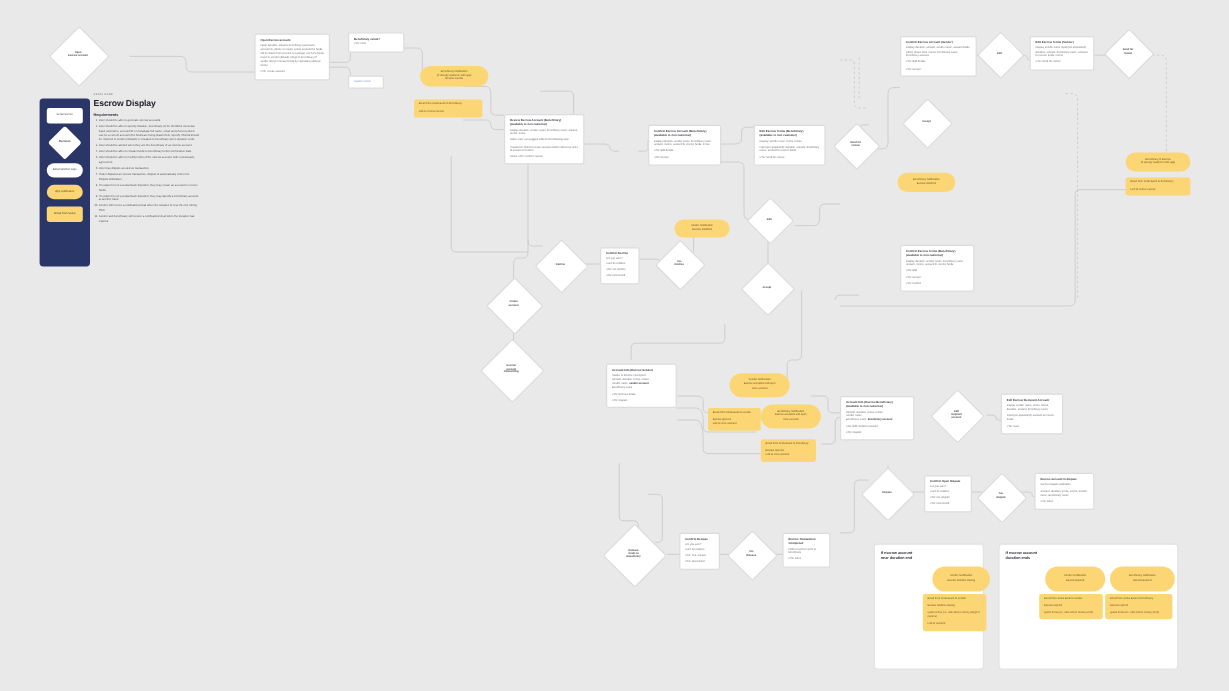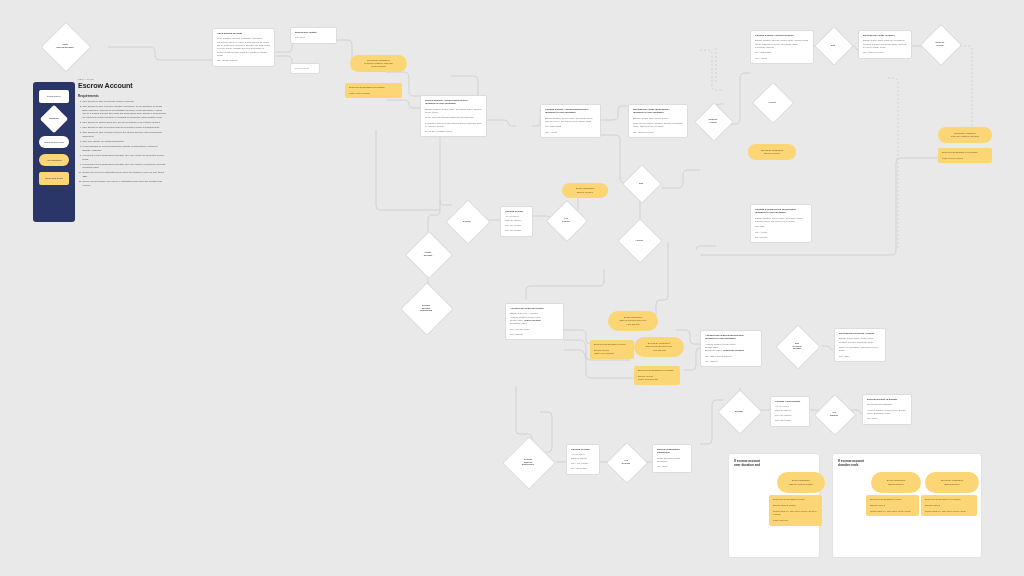--- a/index.html
+++ b/index.html
@@ -129,7 +129,7 @@
 
   <div id="doc" style="left:78px;top:78px;width:88px;">
     <span class="eyebrow">SEDAI BANK</span>
-    <h1>Escrow Account</h1>
+    <h1>Escrow Display</h1>
     <h2>Requirements</h2>
     <ol>
       <li>User should be able to generate escrow accounts.</li>

